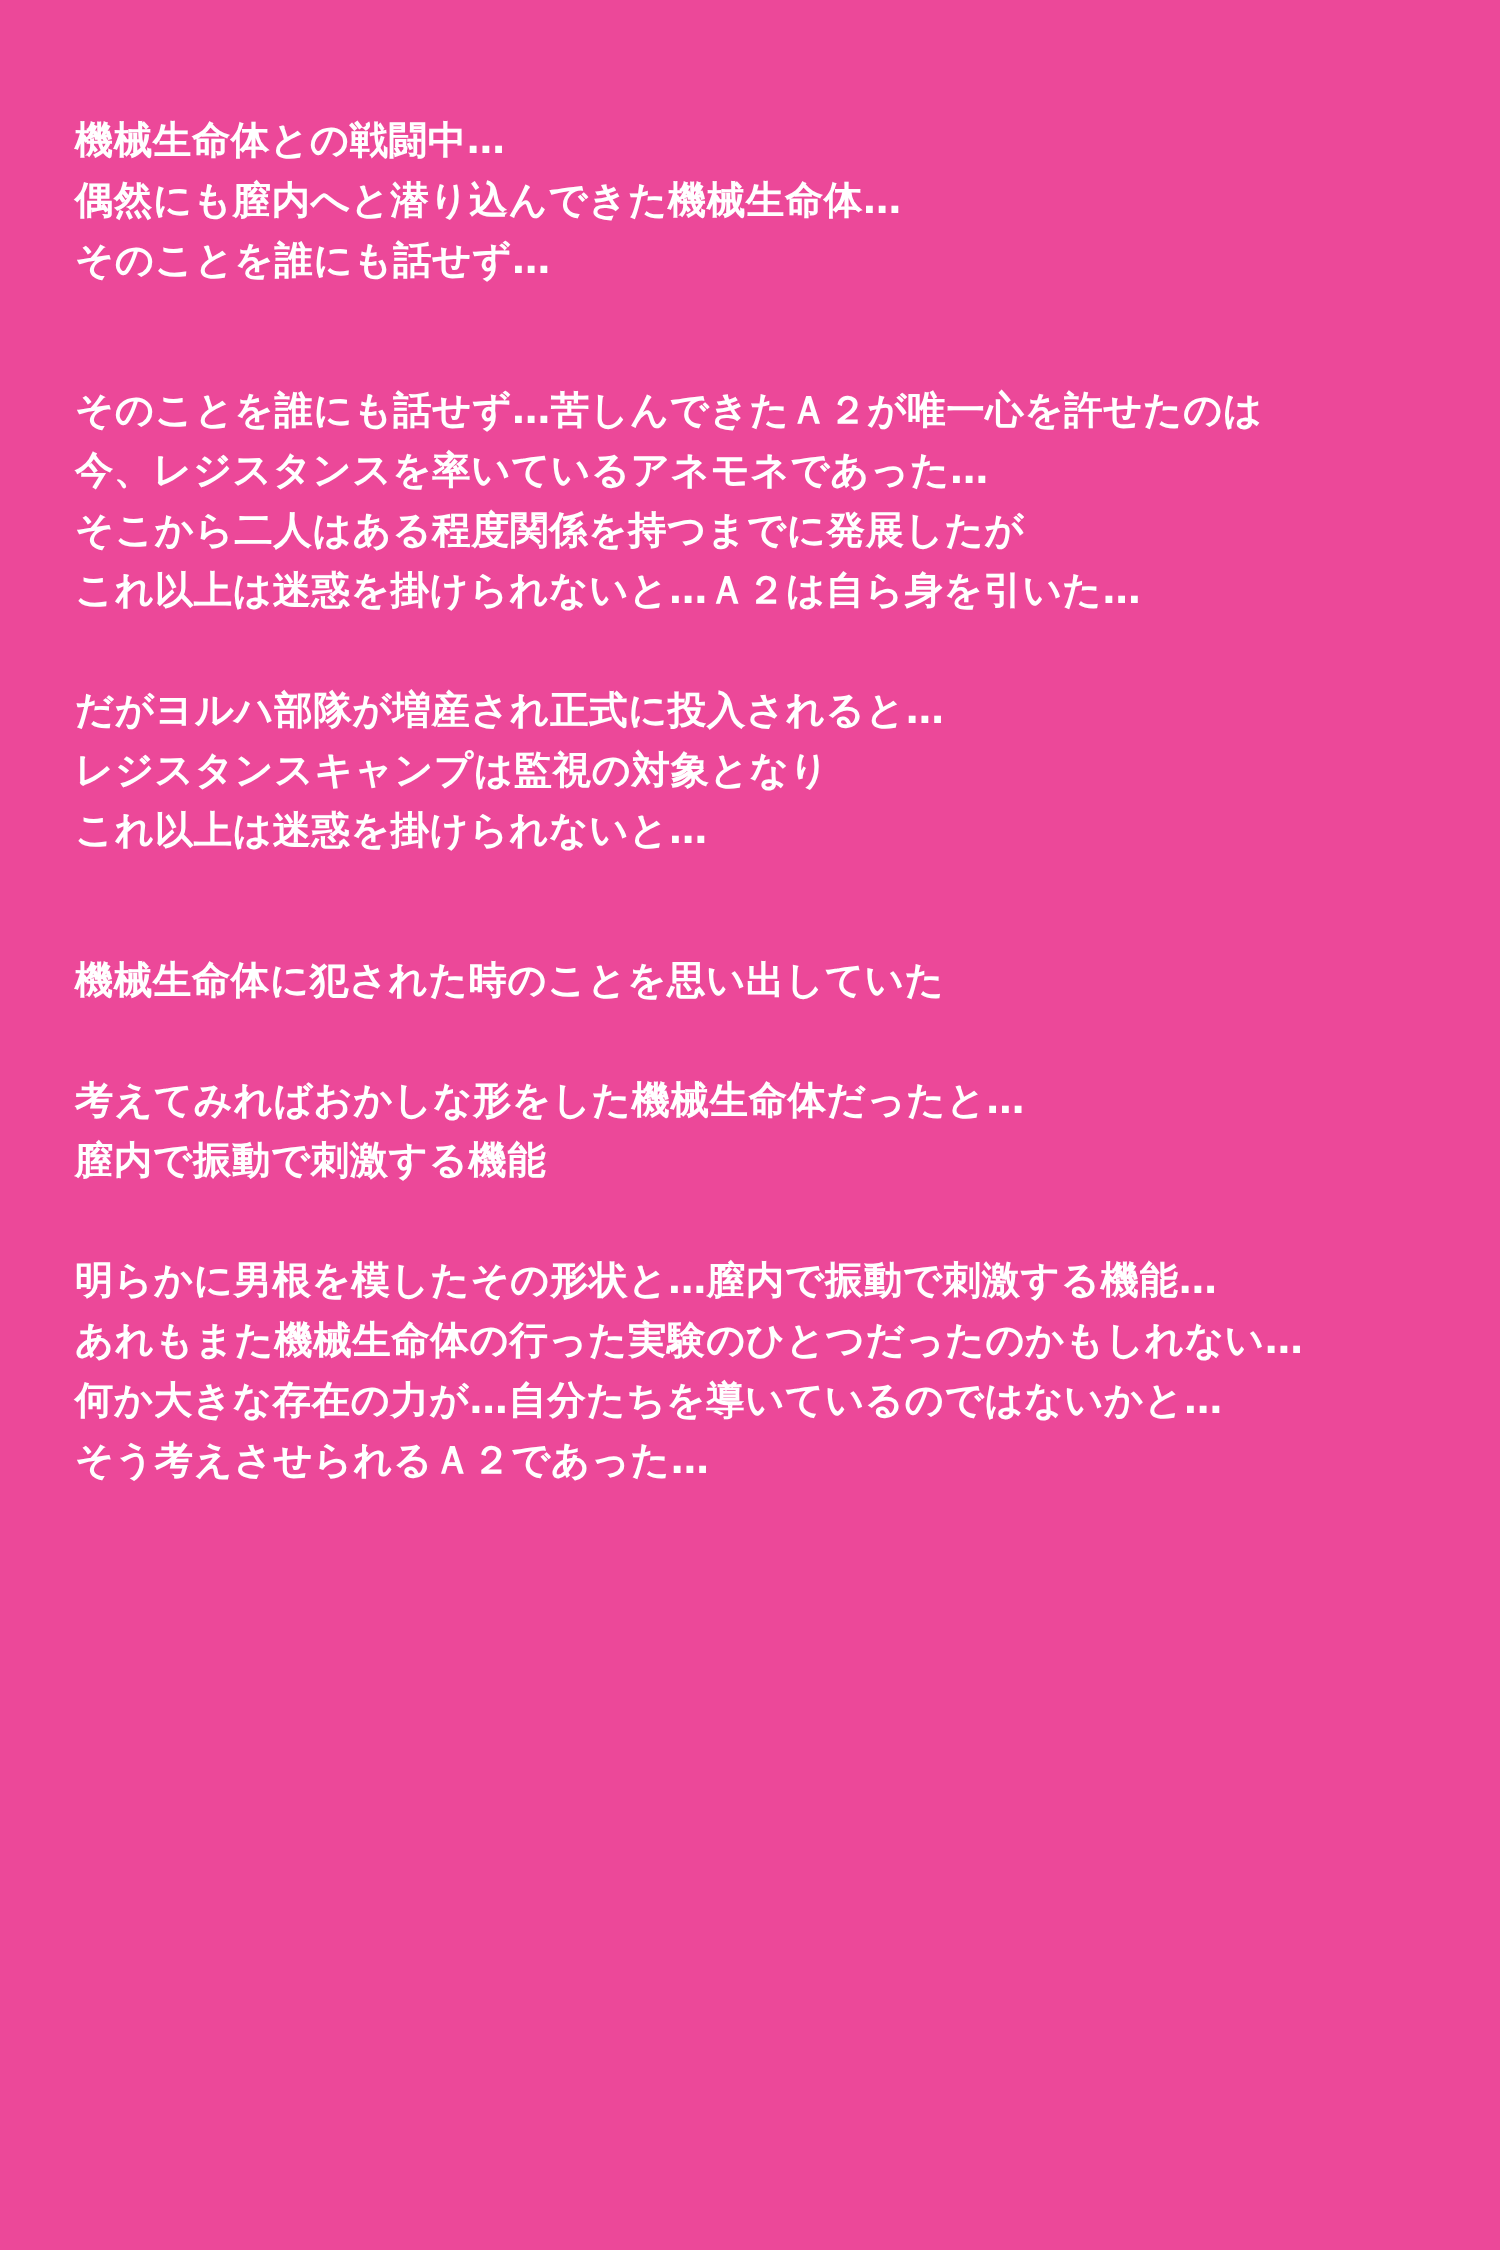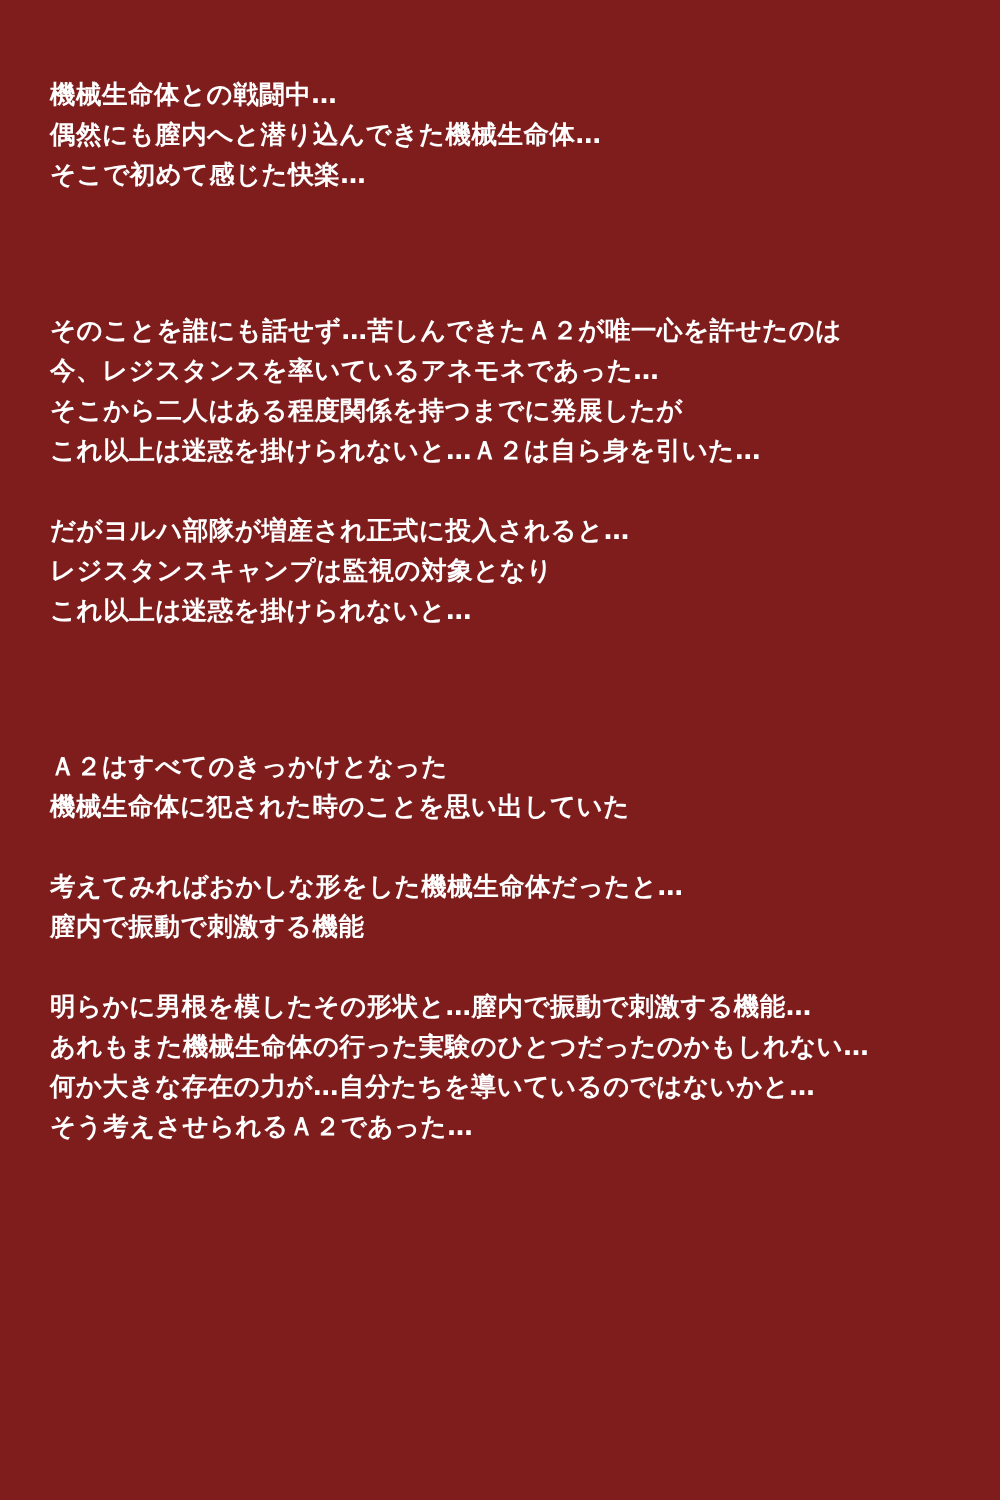--- a/index.html
+++ b/index.html
@@ -39,7 +39,7 @@
 </head>
 <body>
 
-<div class="page" style="background: #7f1d1d;">
+<div class="page" style="background: #ec4899;">
   <div class="text-layer" id="text-layer">
       <div class="block gap-0"><span class="line">機械生命体との戦闘中…</span><span class="line">偶然にも膣内へと潜り込んできた機械生命体…</span><span class="line">そこで初めて感じた快楽…</span></div>
       <div class="block gap-xl"><span class="line">そのことを誰にも話せず…苦しんできたＡ２が唯一心を許せたのは</span><span class="line">今、レジスタンスを率いているアネモネであった…</span><span class="line">そこから二人はある程度関係を持つまでに発展したが</span><span class="line">これ以上は迷惑を掛けられないと…Ａ２は自ら身を引いた…</span></div>

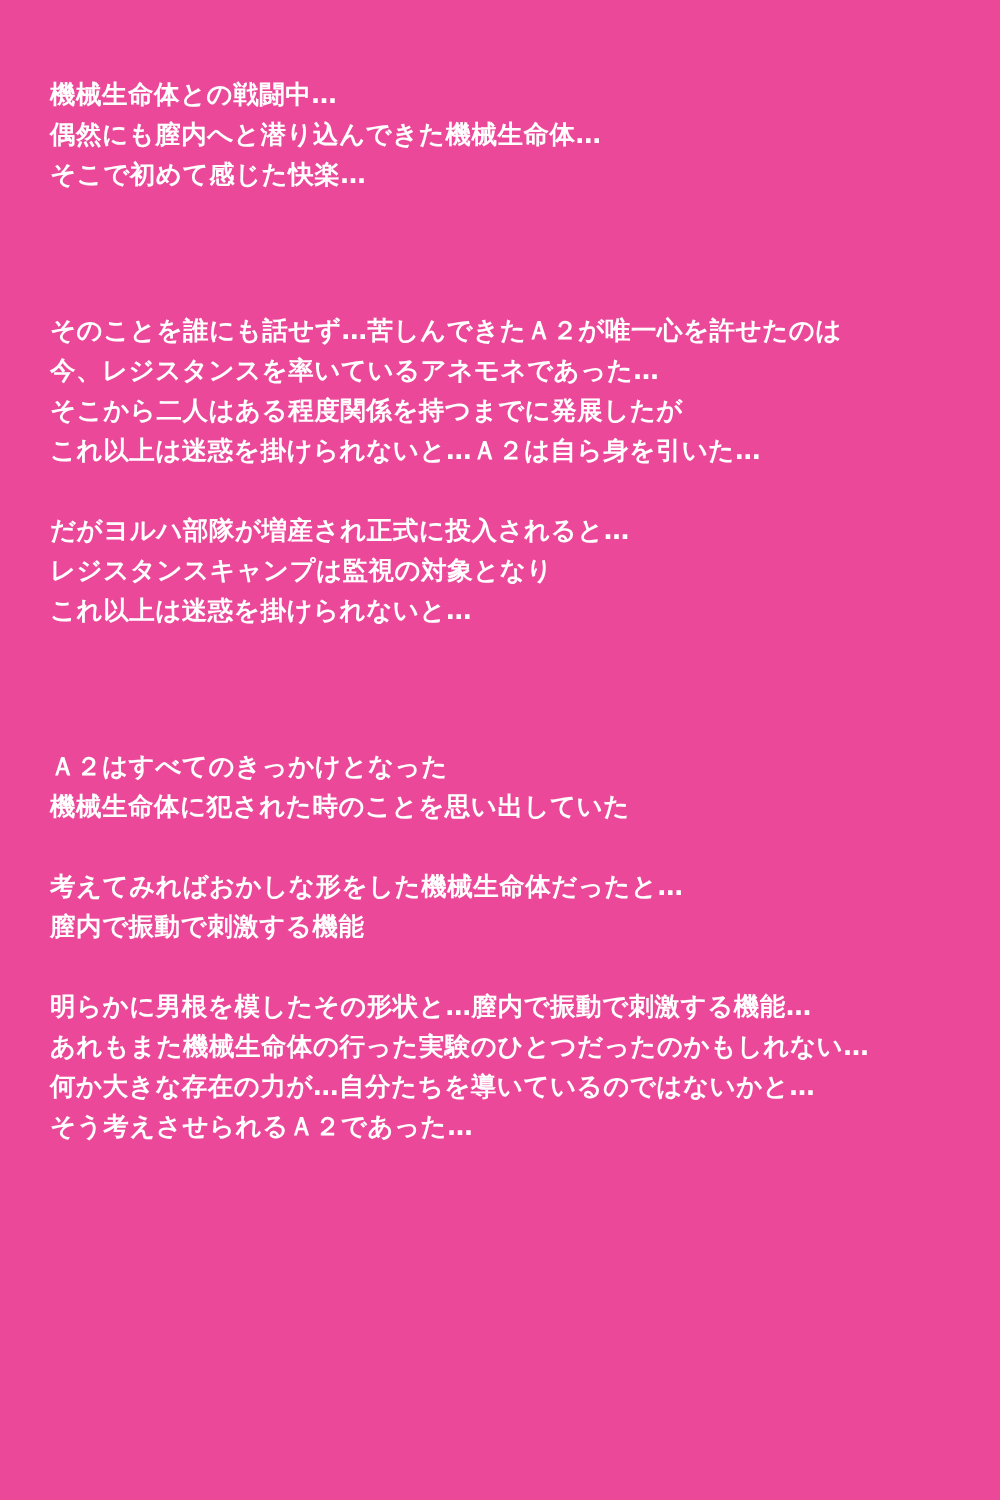--- a/index.html
+++ b/index.html
@@ -41,7 +41,7 @@
 
 <div class="page" style="background: #ec4899;">
   <div class="text-layer" id="text-layer">
-      <div class="block gap-0"><span class="line">機械生命体との戦闘中…</span><span class="line">偶然にも膣内へと潜り込んできた機械生命体…</span><span class="line">そこで初めて感じた快楽…</span></div>
+      <div class="block gap-0"><span class="line">機械生命体との戦闘中…</span><span class="line">偶然にも膣内へと潜り込んできた機械生命体…</span><span class="line">そのことを誰にも話せず…</span></div>
       <div class="block gap-xl"><span class="line">そのことを誰にも話せず…苦しんできたＡ２が唯一心を許せたのは</span><span class="line">今、レジスタンスを率いているアネモネであった…</span><span class="line">そこから二人はある程度関係を持つまでに発展したが</span><span class="line">これ以上は迷惑を掛けられないと…Ａ２は自ら身を引いた…</span></div>
       <div class="block gap-md"><span class="line">だがヨルハ部隊が増産され正式に投入されると…</span><span class="line">レジスタンスキャンプは監視の対象となり</span><span class="line">これ以上は迷惑を掛けられないと…</span></div>
       <div class="block gap-xl"><span class="line">Ａ２はすべてのきっかけとなった</span><span class="line">機械生命体に犯された時のことを思い出していた</span></div>

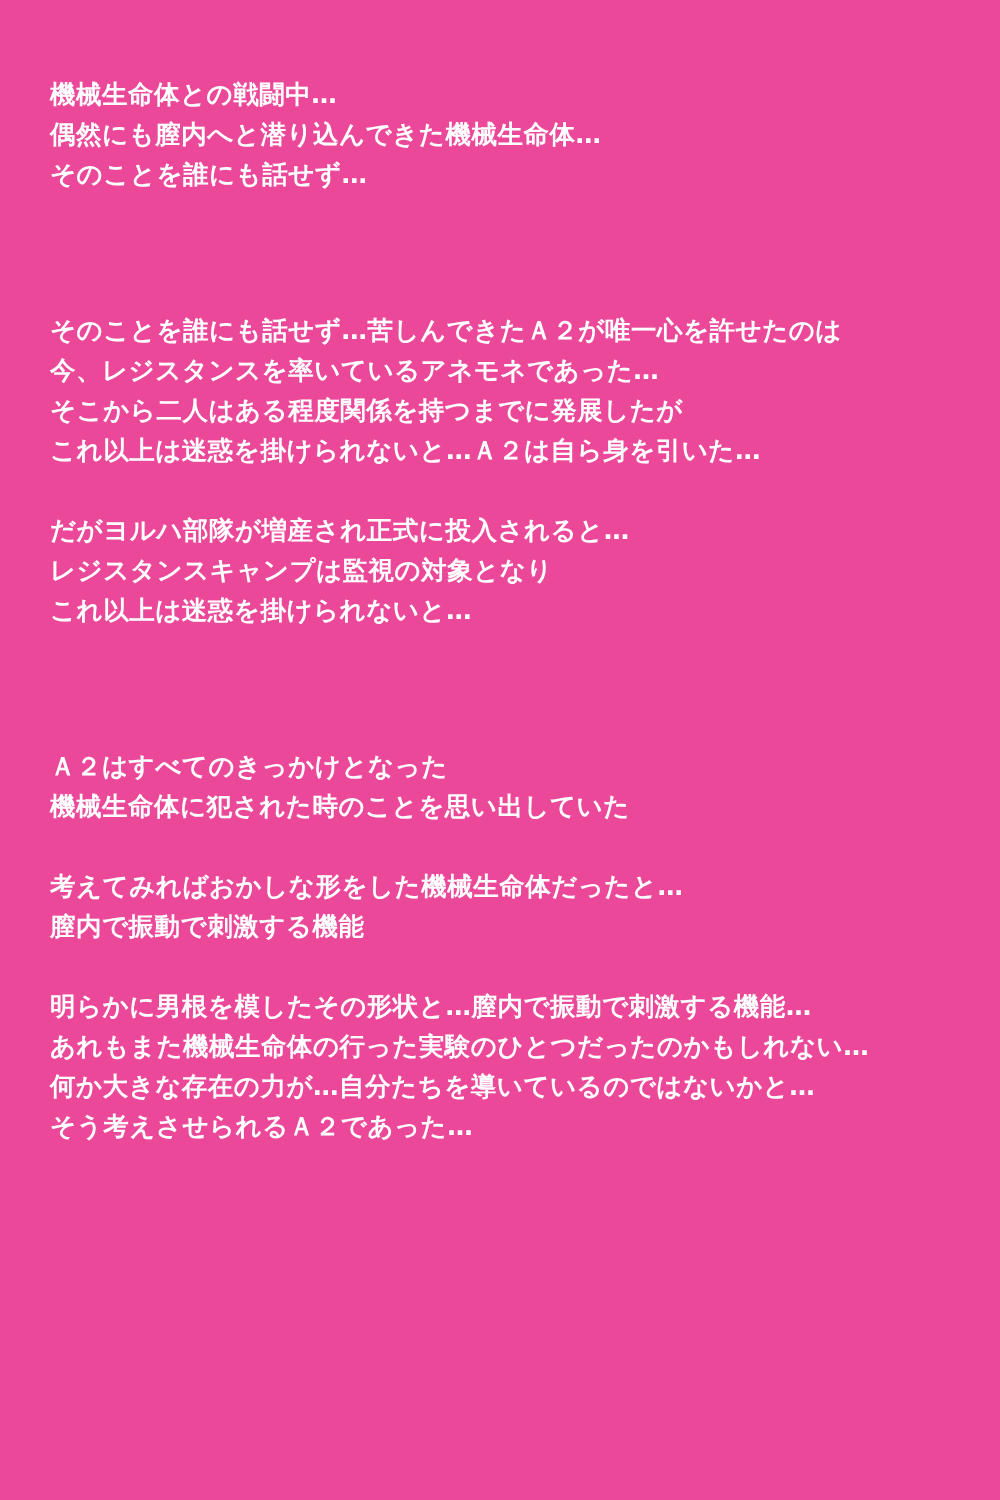--- a/index.html
+++ b/index.html
@@ -33,7 +33,7 @@
     display: block;
   }
   .gap-md { margin-top: 40px; }
-  .gap-xl { margin-top: 116px; }
+  .gap-xl { margin-top: 60px; }
   .gap-0 { margin-top: 0; }
 </style>
 </head>

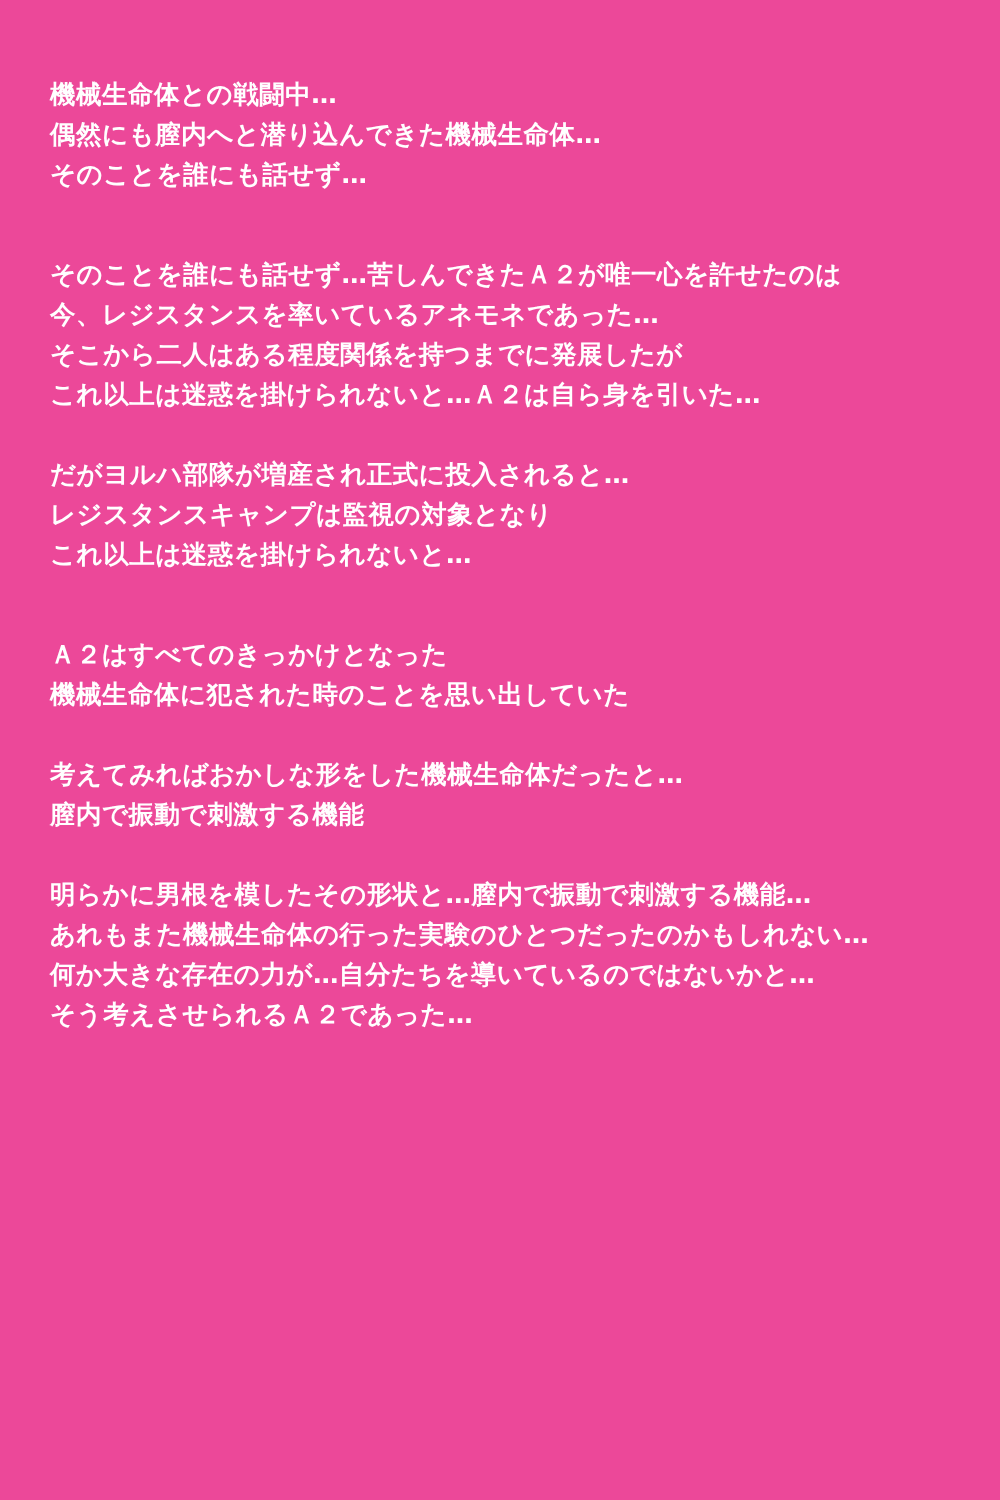--- a/index.html
+++ b/index.html
@@ -44,7 +44,7 @@
       <div class="block gap-0"><span class="line">機械生命体との戦闘中…</span><span class="line">偶然にも膣内へと潜り込んできた機械生命体…</span><span class="line">そのことを誰にも話せず…</span></div>
       <div class="block gap-xl"><span class="line">そのことを誰にも話せず…苦しんできたＡ２が唯一心を許せたのは</span><span class="line">今、レジスタンスを率いているアネモネであった…</span><span class="line">そこから二人はある程度関係を持つまでに発展したが</span><span class="line">これ以上は迷惑を掛けられないと…Ａ２は自ら身を引いた…</span></div>
       <div class="block gap-md"><span class="line">だがヨルハ部隊が増産され正式に投入されると…</span><span class="line">レジスタンスキャンプは監視の対象となり</span><span class="line">これ以上は迷惑を掛けられないと…</span></div>
-      <div class="block gap-xl"><span class="line">Ａ２はすべてのきっかけとなった</span><span class="line">機械生命体に犯された時のことを思い出していた</span></div>
+      <div class="block gap-xl"><span class="line">機械生命体に犯された時のことを思い出していた</span></div>
       <div class="block gap-md"><span class="line">考えてみればおかしな形をした機械生命体だったと…</span><span class="line">膣内で振動で刺激する機能</span></div>
       <div class="block gap-md"><span class="line">明らかに男根を模したその形状と…膣内で振動で刺激する機能…</span><span class="line">あれもまた機械生命体の行った実験のひとつだったのかもしれない…</span><span class="line">何か大きな存在の力が…自分たちを導いているのではないかと…</span><span class="line">そう考えさせられるＡ２であった…</span></div>
     </div>

